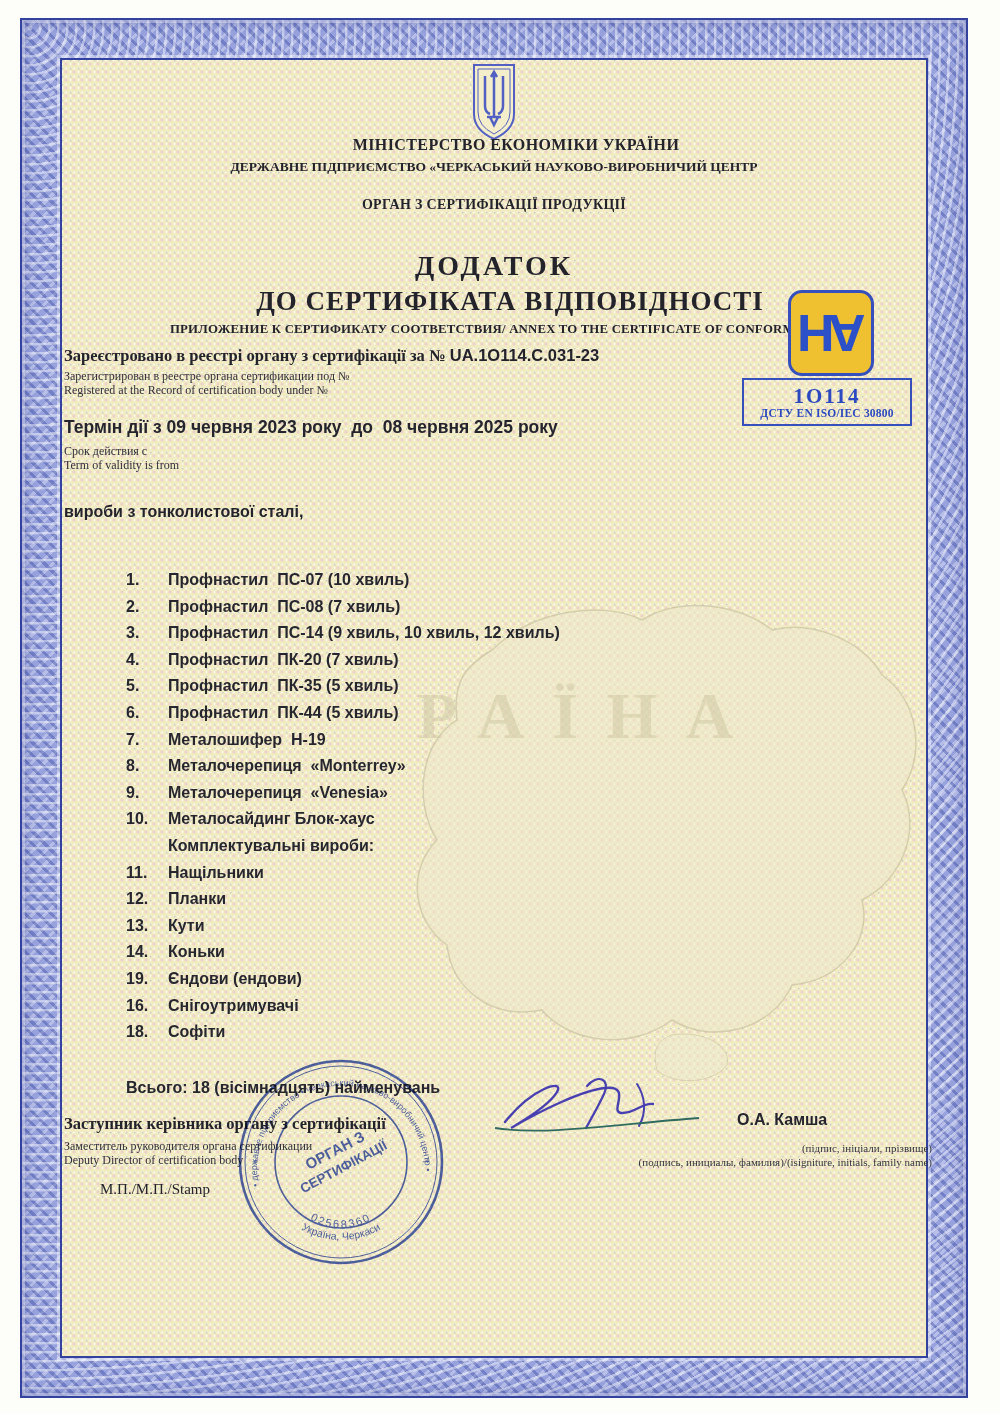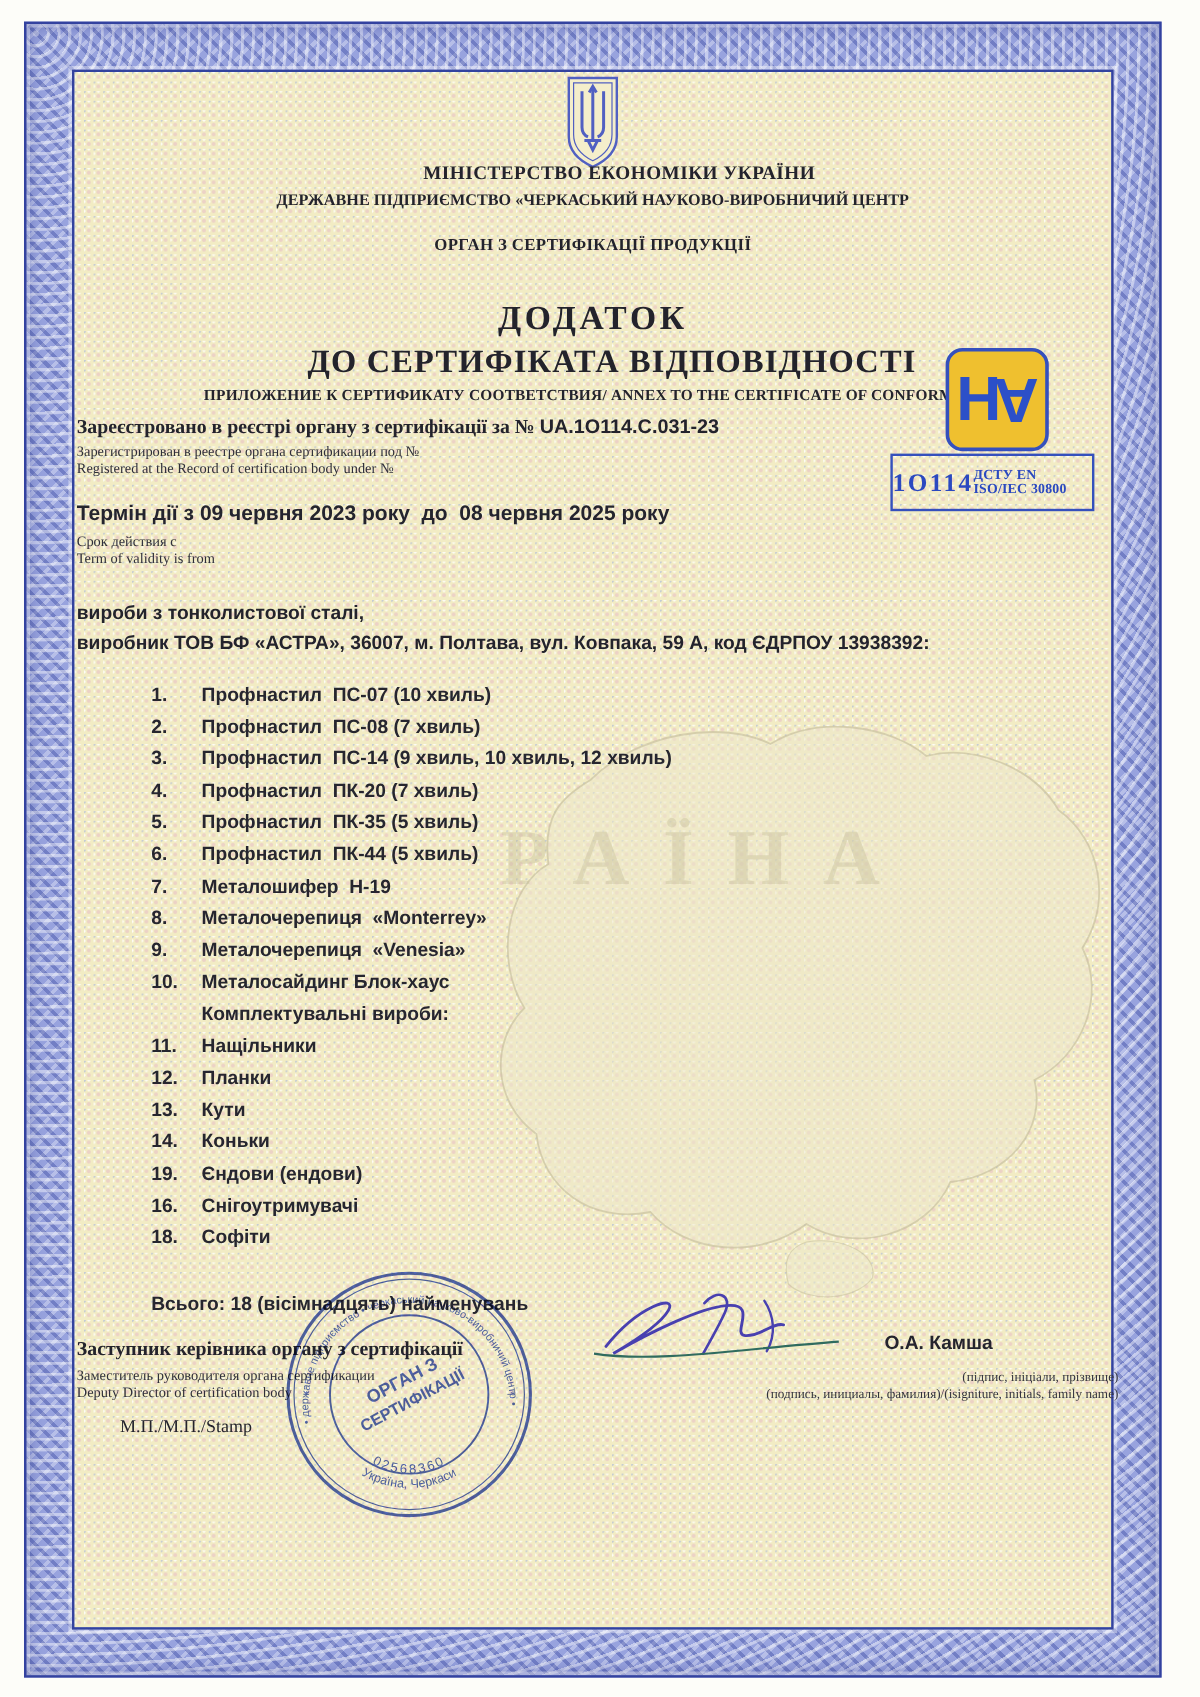--- a/index.html
+++ b/index.html
@@ -52,7 +52,7 @@
   .mark-box span{font-family:"Liberation Sans",sans-serif;font-weight:bold;font-size:52px;color:#2c50c8;line-height:1;}
   .mark-a{display:inline-block;transform:rotate(180deg);margin-left:-7px;}
   .num-box{left:680px;top:318px;width:166px;height:44px;border:2px solid #3550bd;z-index:4;
-           display:flex;flex-direction:row;align-items:center;justify-content:center;color:#2b49c0;}
+           display:flex;flex-direction:column;align-items:center;justify-content:center;color:#2b49c0;}
   .num-box .n1{font-size:21px;font-weight:bold;letter-spacing:2px;line-height:1.05;}
   .num-box .n2{font-size:11.5px;font-weight:bold;letter-spacing:.2px;}
   .list{left:64px;top:511px;width:700px;font-family:"Liberation Sans",sans-serif;font-weight:bold;

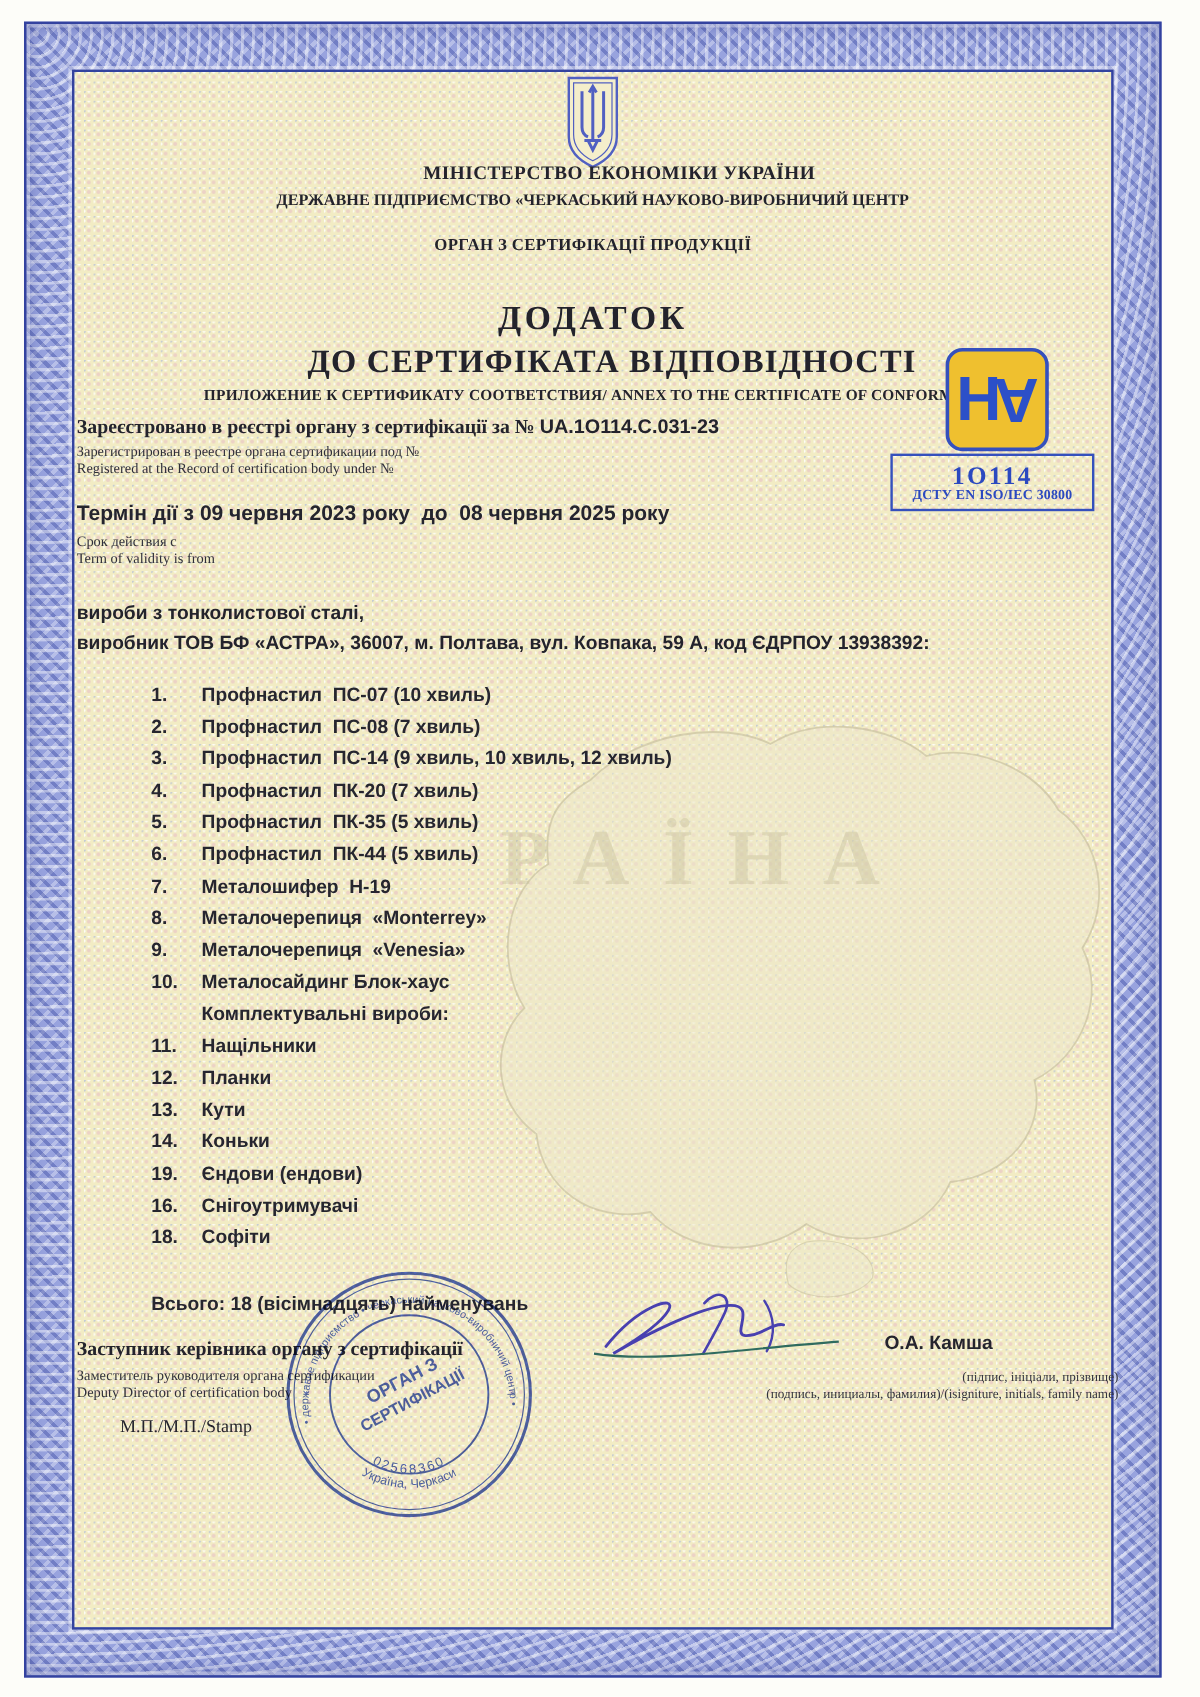--- a/index.html
+++ b/index.html
@@ -133,7 +133,6 @@
     <div class="abs val-en sm serif">Term of validity is from</div>
 
     <div class="abs prod1 sans b">вироби з тонколистової сталі,</div>
-    <div class="abs prod2 sans b">виробник ТОВ БФ «АСТРА», 36007, м. Полтава, вул. Ковпака, 59 А, код ЄДРПОУ 13938392:</div>
 
     <div class="abs list">
       <div class="row">

